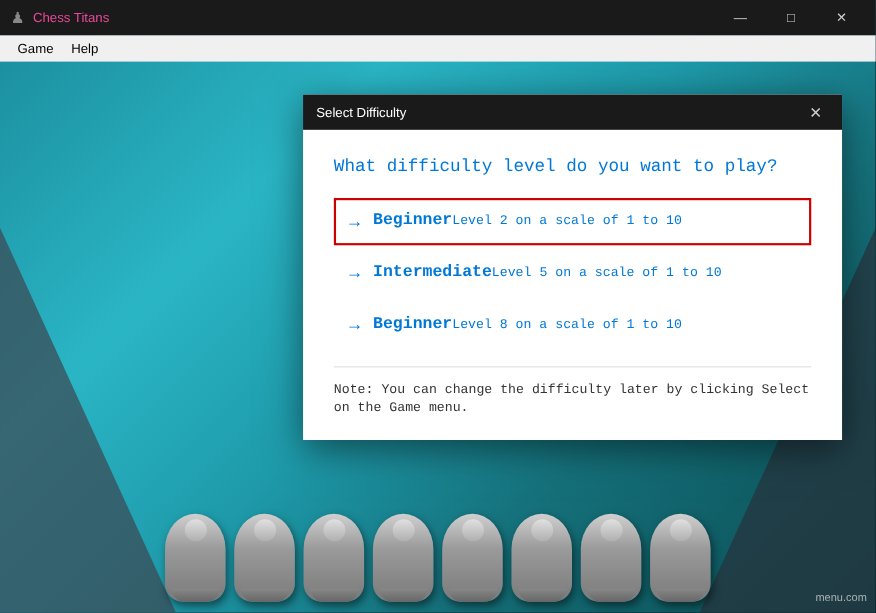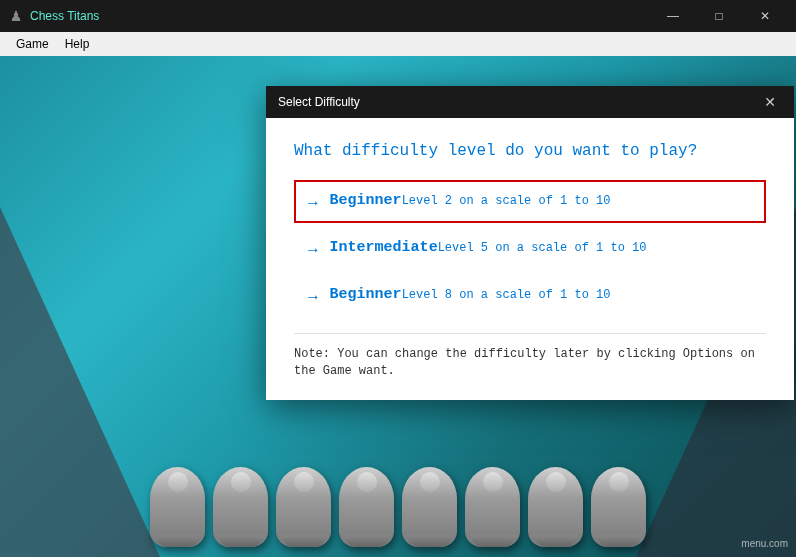--- a/index.html
+++ b/index.html
@@ -46,7 +46,7 @@
     }
 
     .title-bar-text {
-      color: #5eead4;
+      color: #ec4899;
       font-size: 12px;
       flex: 1;
     }

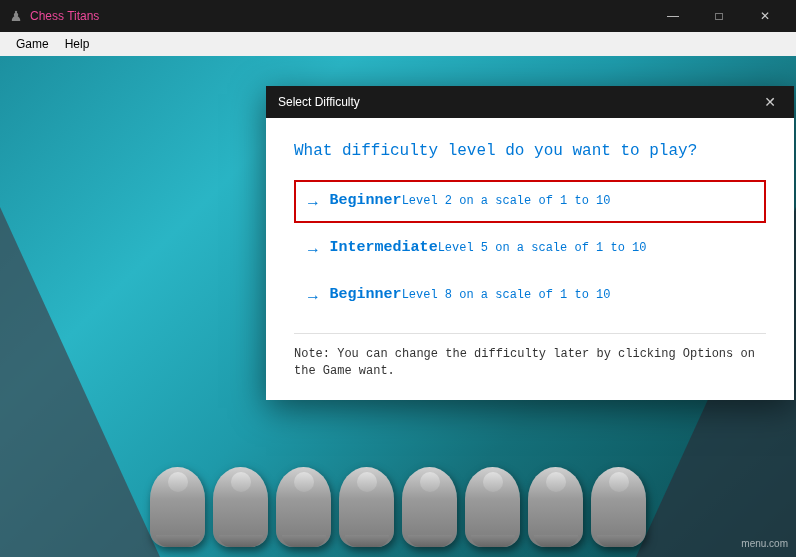--- a/index.html
+++ b/index.html
@@ -166,7 +166,7 @@
       top: 30px;
       left: 50%;
       transform: translateX(-25%);
-      width: 528px;
+      width: 490px;
       background: white;
       box-shadow: 0 8px 32px rgba(0,0,0,0.5);
       z-index: 100;

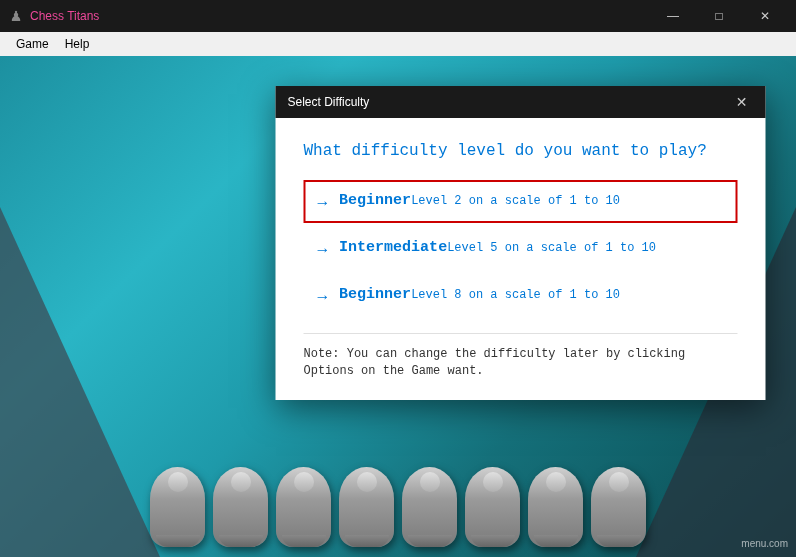--- a/index.html
+++ b/index.html
@@ -344,7 +344,7 @@
           </div>
         </div>
 
-        <div class="dialog-note">Note: You can change the difficulty later by clicking Options on the Game want.</div>
+        <div class="dialog-note">Note: You can change the difficulty later by clicking Select on the Game menu.</div>
 
       </div>
     </div>

